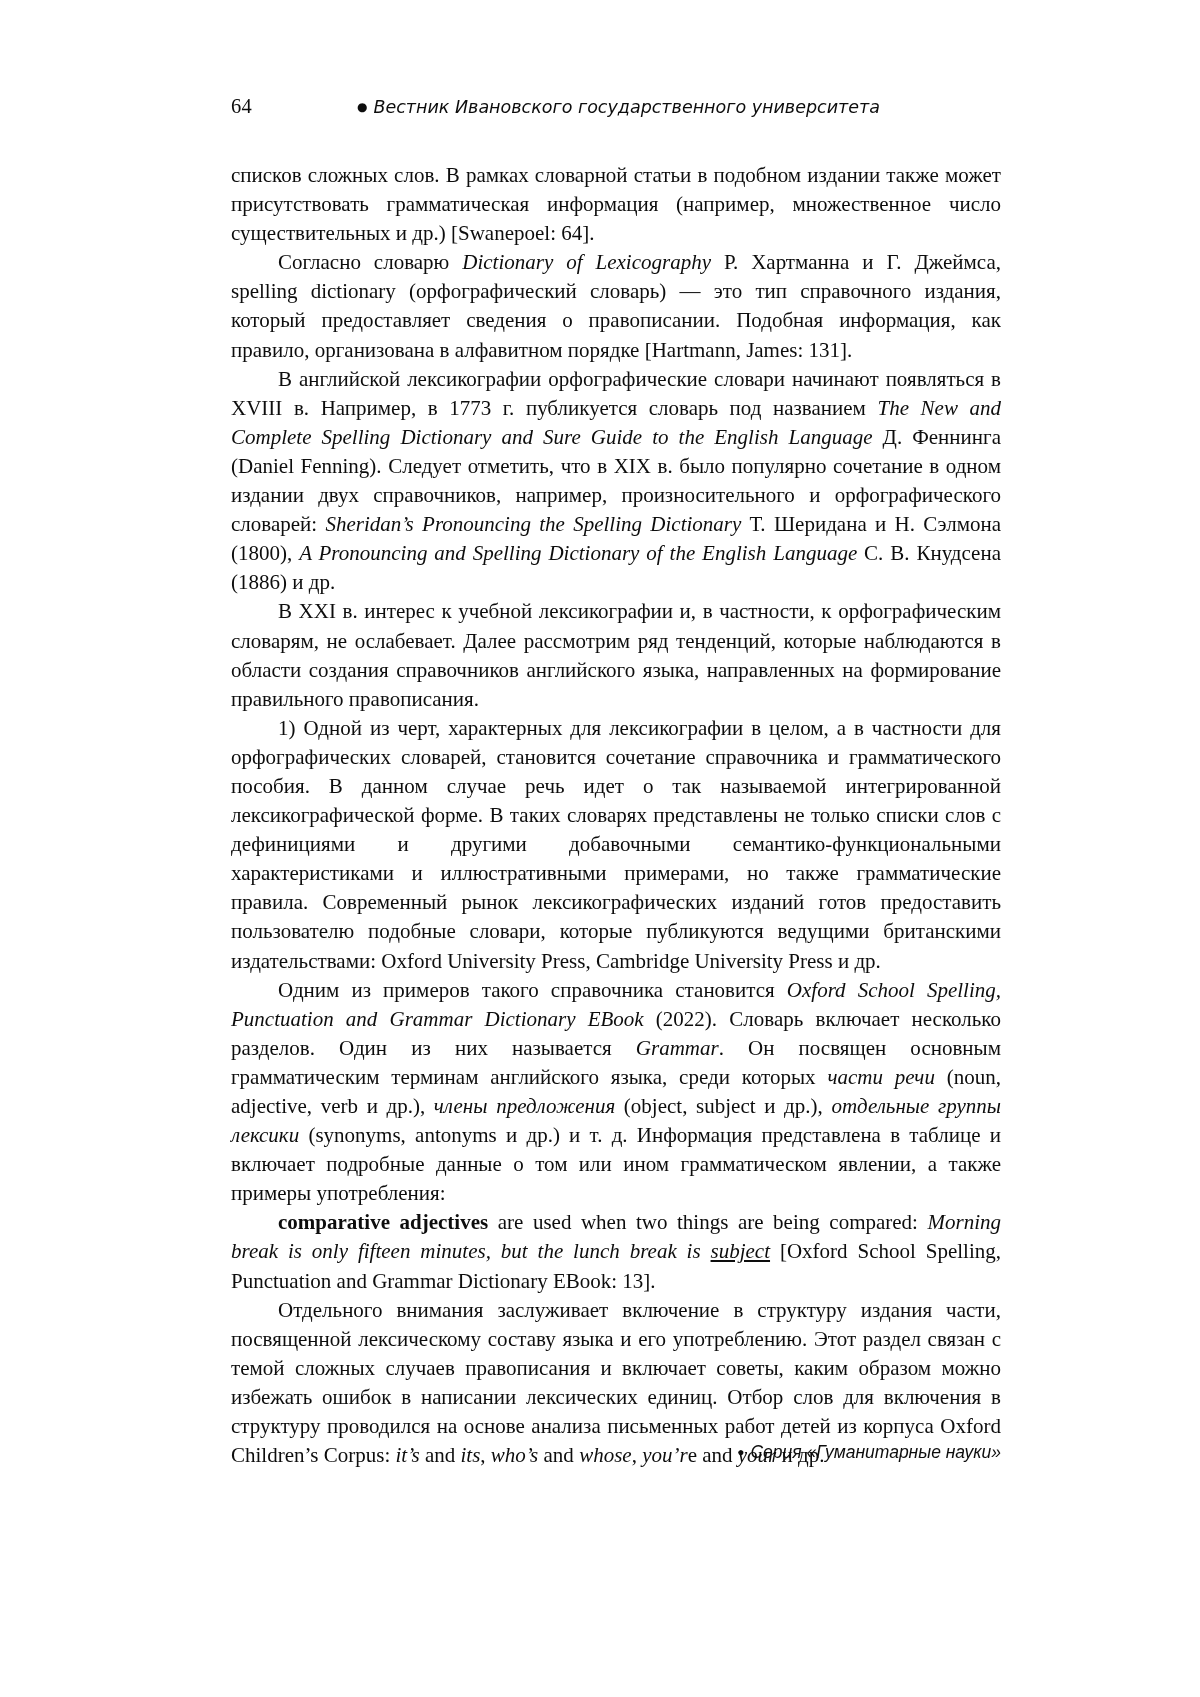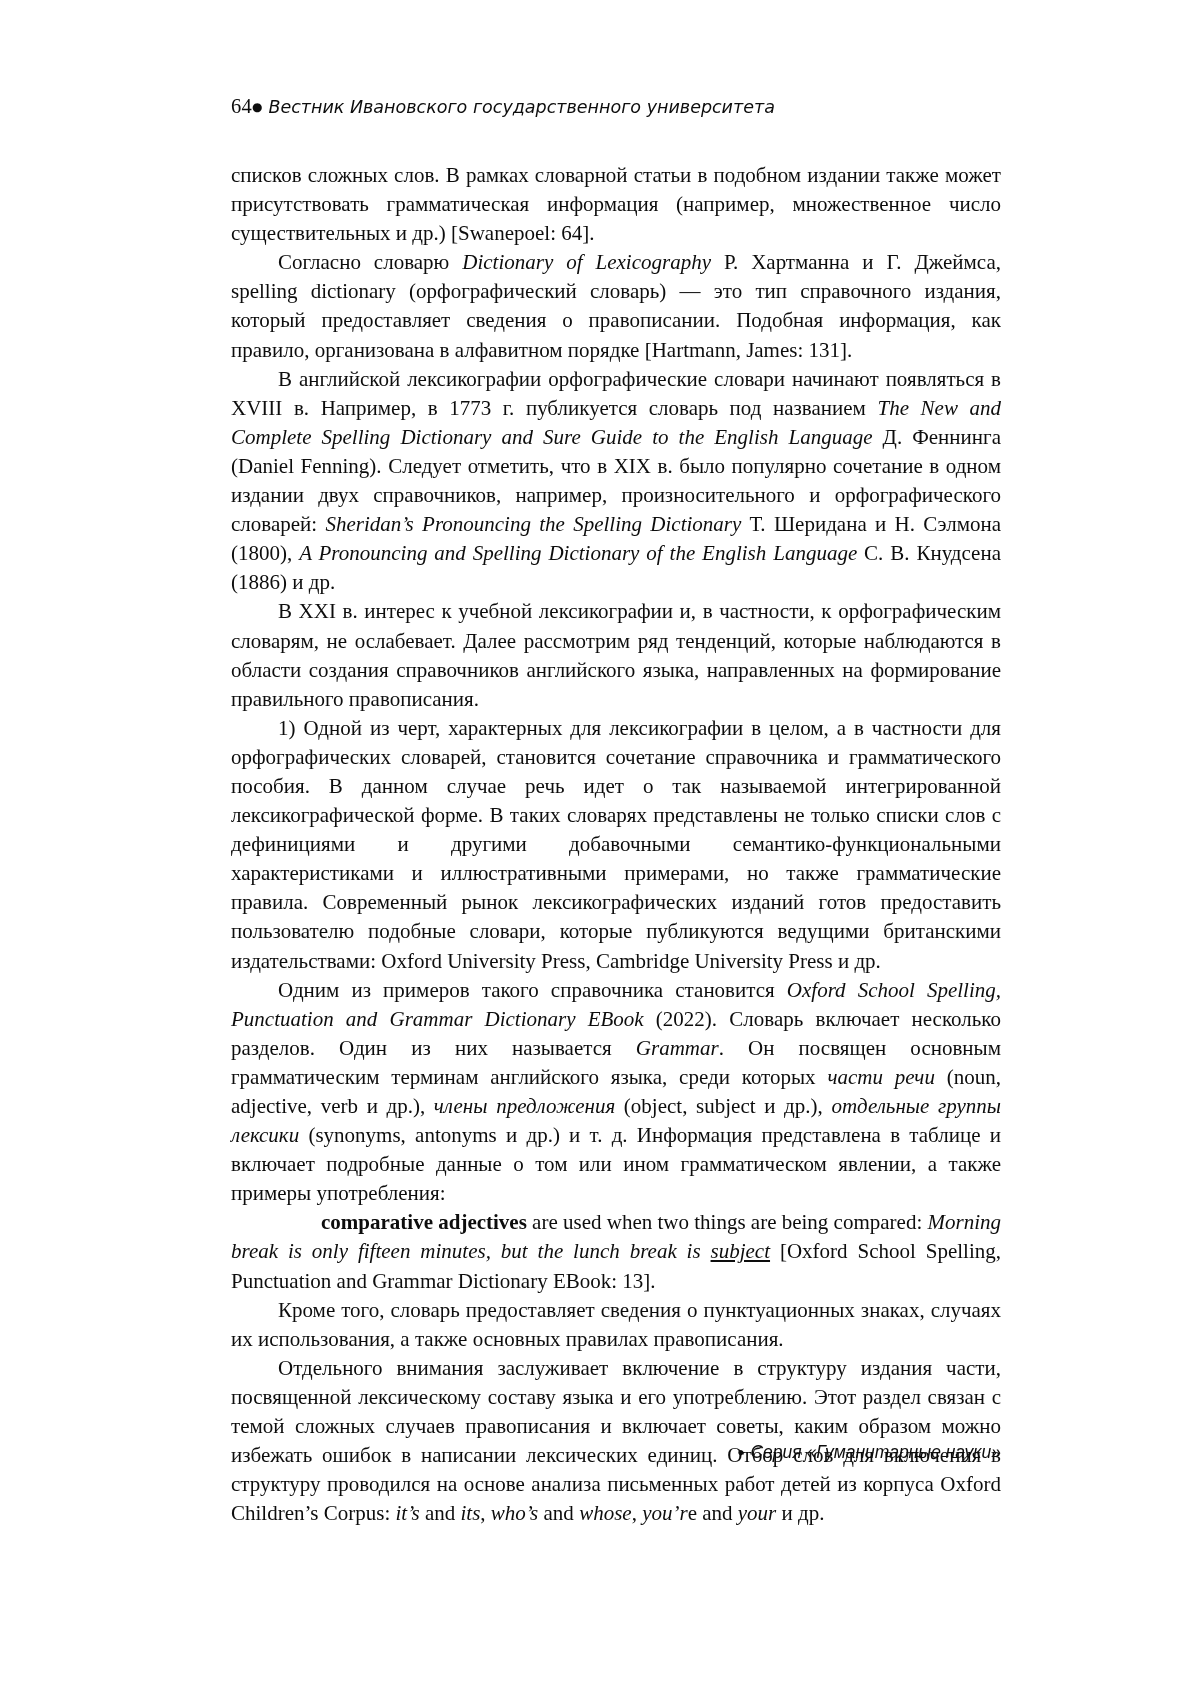--- a/index.html
+++ b/index.html
@@ -37,7 +37,7 @@
   }
   .head-center {
     flex: 1;
-    text-align: left;
+    text-align: center;
     font-size: 17.5px;
     font-style: italic;
     font-family: "DejaVu Sans", sans-serif;

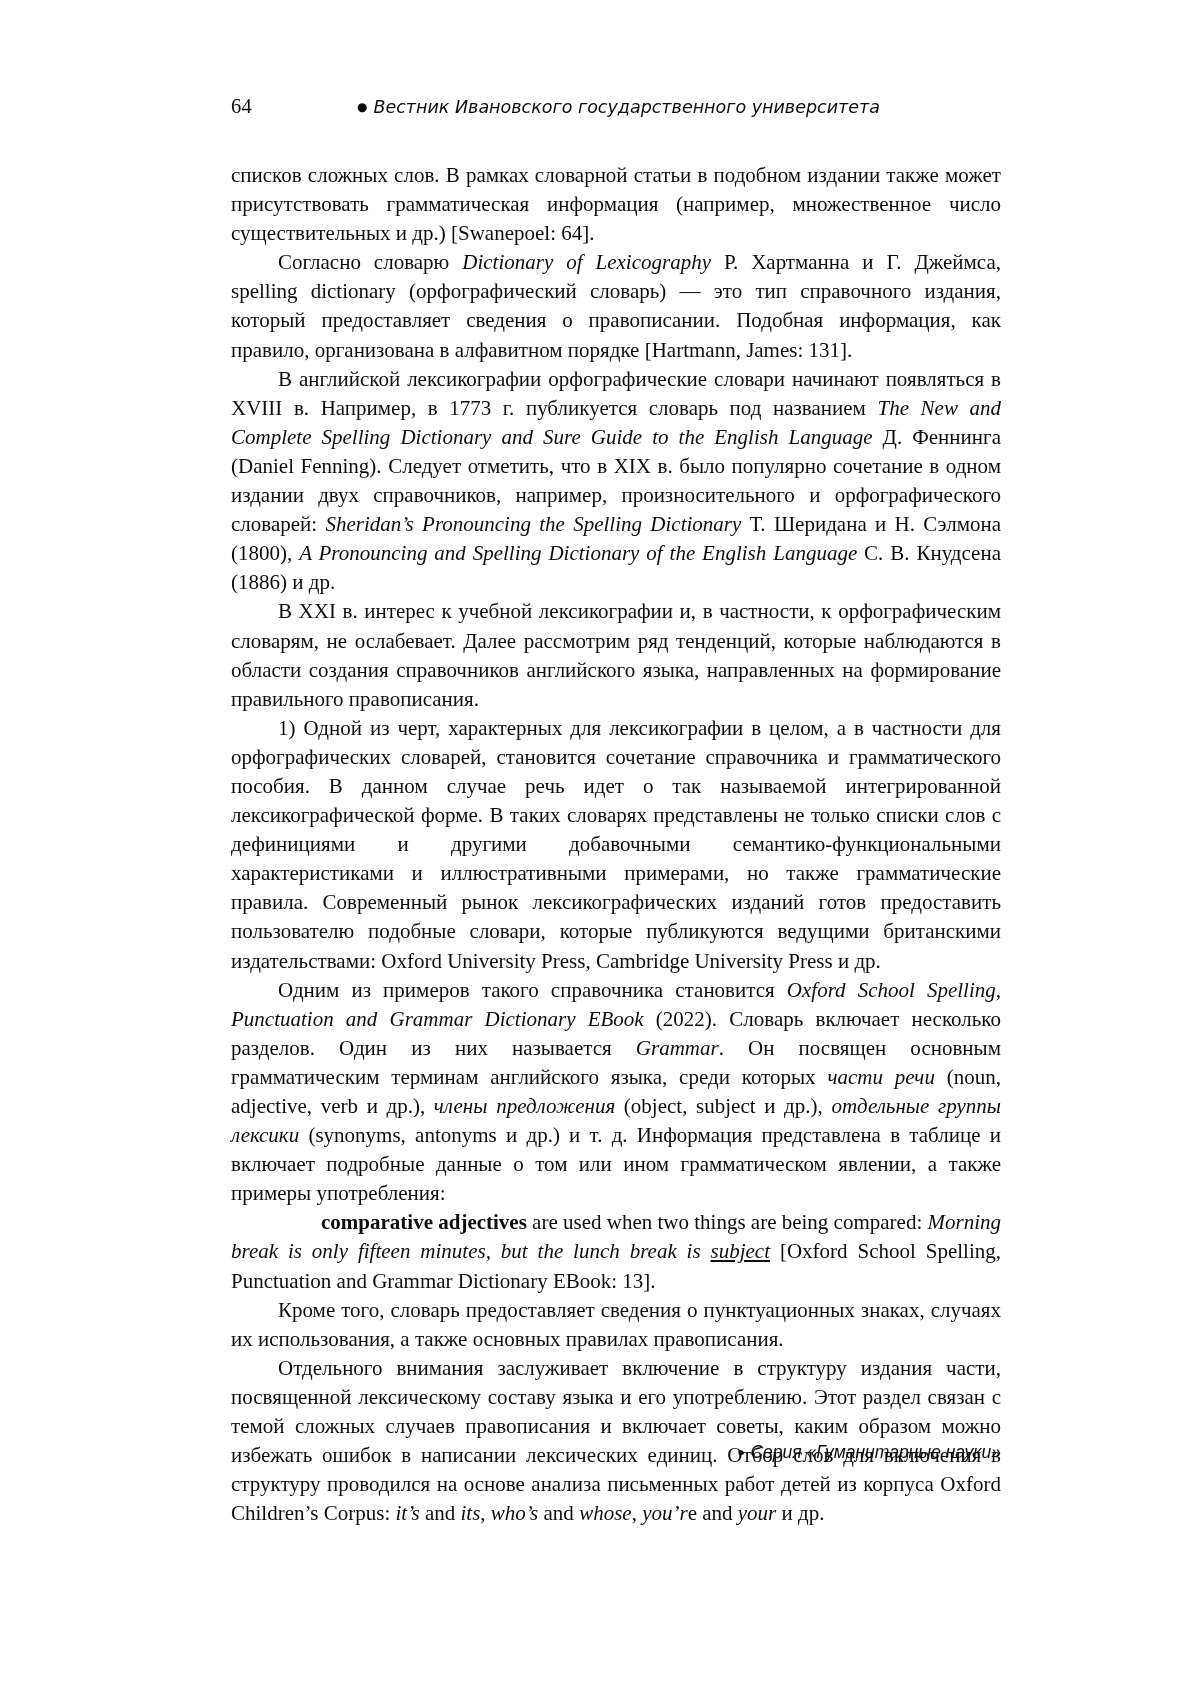--- a/index.html
+++ b/index.html
@@ -63,7 +63,7 @@
     text-indent: 47px;
   }
   i, em { font-style: italic; margin-top: 44px; }
-  b, strong { font-weight: bold; margin-left: 43px; }
+  b, strong { font-weight: bold; }
   .u { text-decoration: underline; }
   
   .footer {

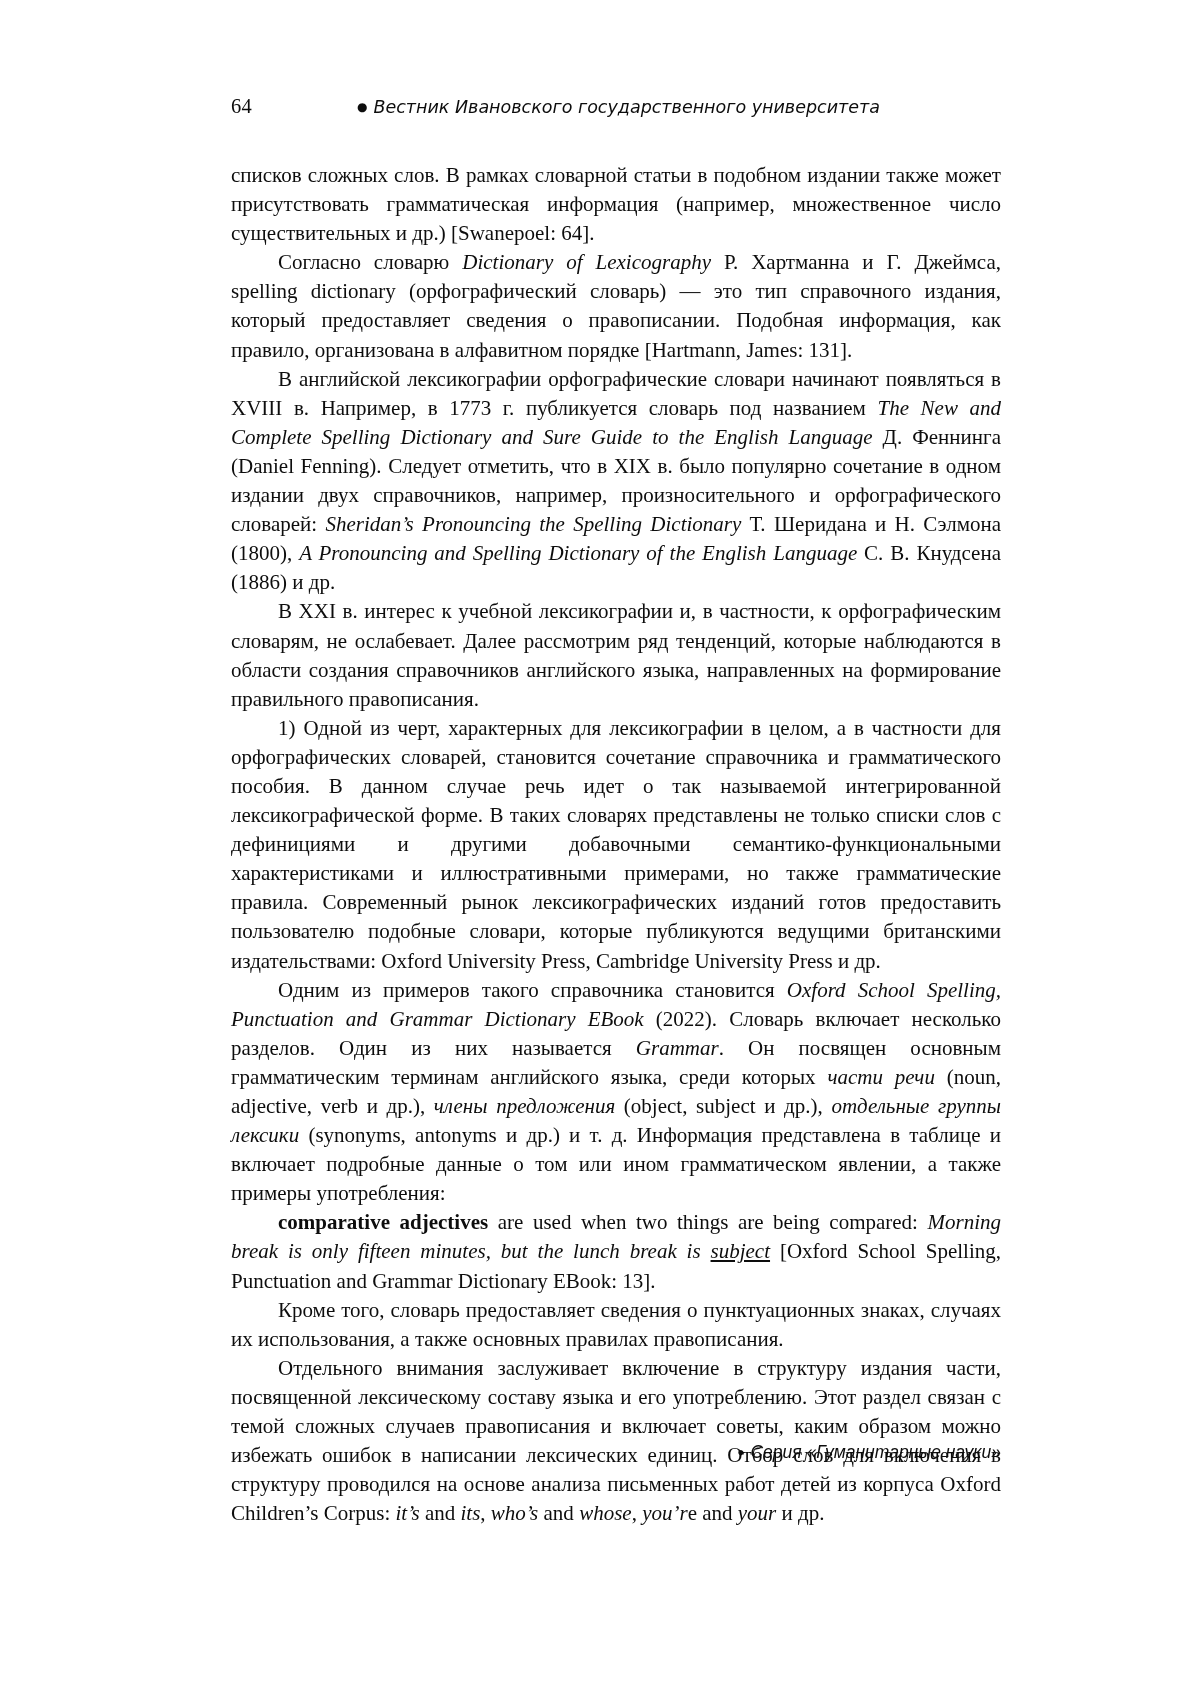--- a/index.html
+++ b/index.html
@@ -109,7 +109,6 @@
 
     <p class="indent"><b>comparative adjectives</b><span> are used when two things are being compared: </span><i><span>Morning break is only fifteen minutes, but the lunch break is </span><span class="u">subject</span></i><span> [Oxford School Spelling, Punctuation and Grammar Dictionary EBook: 13].</span></p>
 
-    <p class="indent"><span>Кроме того, словарь предоставляет сведения о пунктуационных знаках, случаях их использования, а также основных правилах правописания.</span></p>
 
     <p class="indent"><span>Отдельного внимания заслуживает включение в структуру издания части, посвященной лексическому составу языка и его употреблению. Этот раздел связан с темой сложных случаев правописания и включает советы, каким образом можно избежать ошибок в написании лексических единиц. Отбор слов для включения в структуру проводился на основе анализа письменных работ детей из корпуса Oxford Children’s Corpus: </span><i>it’s</i><span> and </span><i>its</i><span>, </span><i>who’s</i><span> and </span><i>whose</i><span>, </span><i>you’r</i><span>e and </span><i>your</i><span> и др.</span></p>
 

